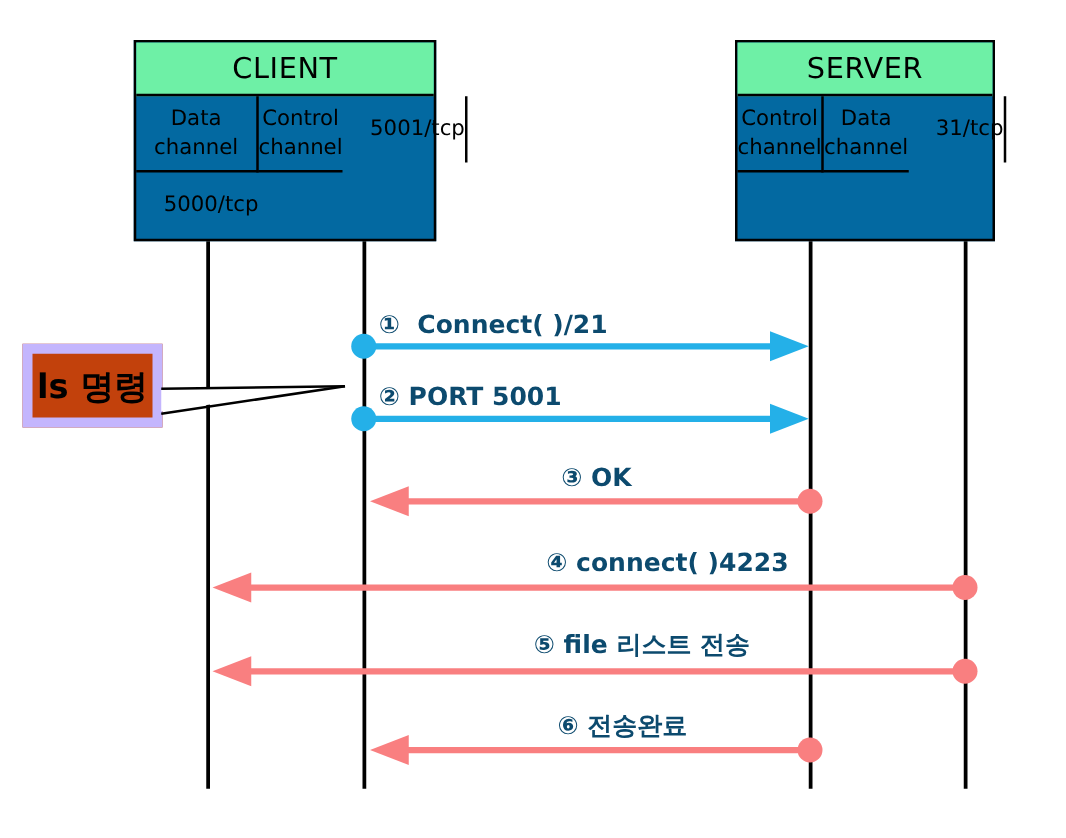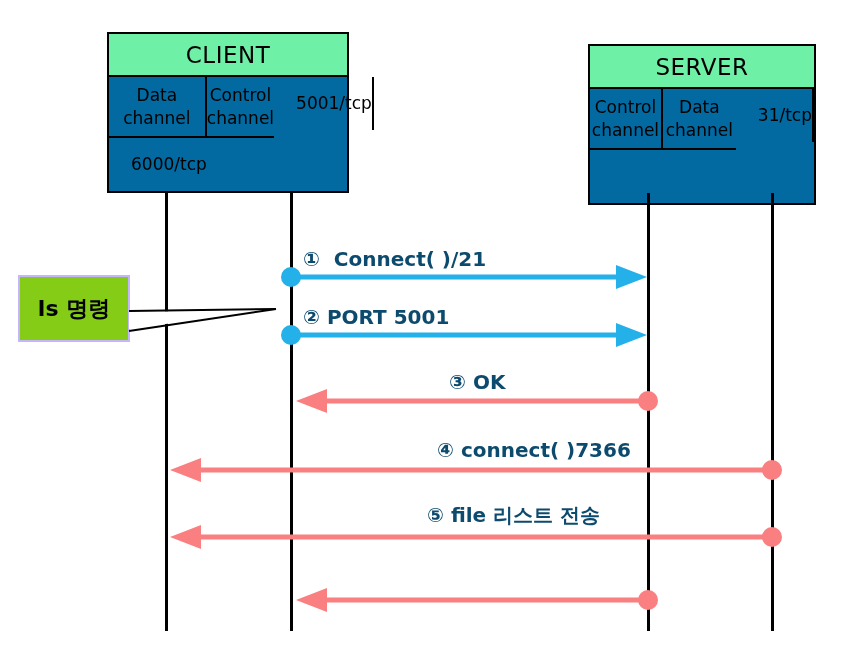--- a/index.html
+++ b/index.html
@@ -15,7 +15,7 @@
     box-sizing:border-box;
   }
   .box-table.client { left:107px; top:32px; width:242px; height:161px; }
-  .box-table.server { left:588px; top:44px; width:228px; height:161px; }
+  .box-table.server { left:588px; top:32px; width:208px; height:161px; }
   .box-header {
     height:41px; background:#6EF0A6; border-bottom:2px solid #000;
     display:flex; align-items:center; justify-content:center;

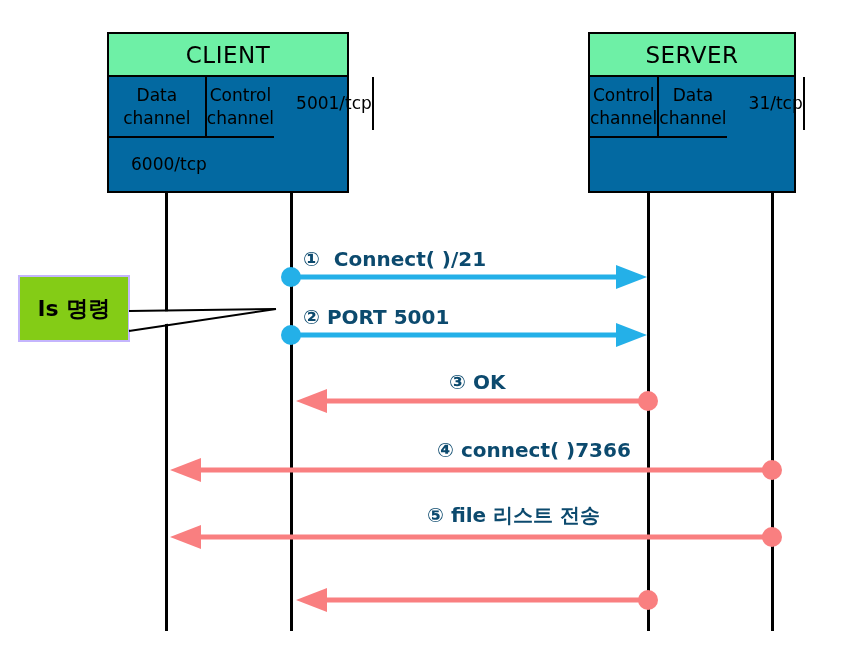--- a/index.html
+++ b/index.html
@@ -74,7 +74,7 @@
       <div class="cell name">Control
 channel</div>
       <div class="cell port left">5001/tcp</div>
-      <div class="cell port">6000/tcp</div>
+      <div class="cell port">5000/tcp</div>
     </div>
   </div>
 

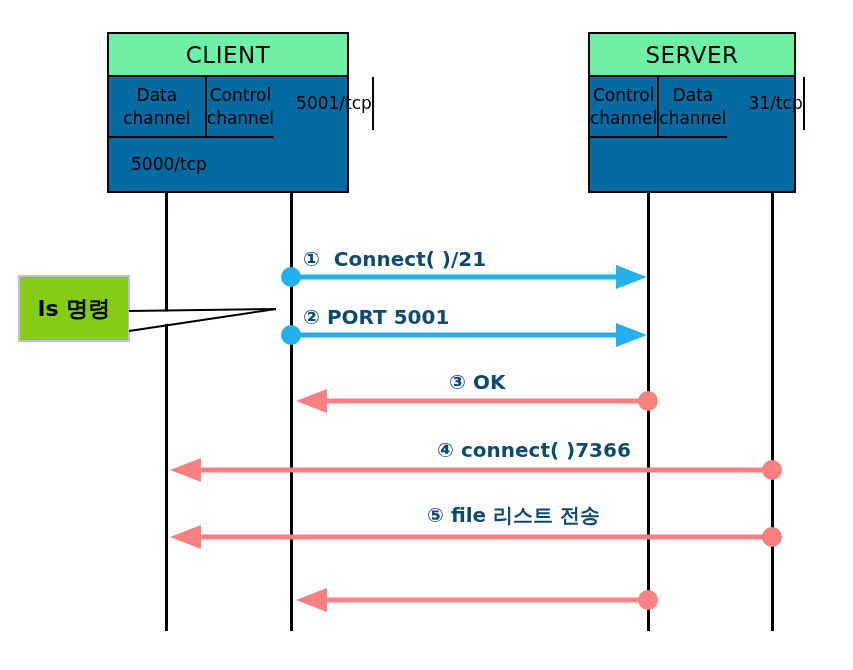--- a/index.html
+++ b/index.html
@@ -34,9 +34,9 @@
   
   .ls-box {
     position:absolute; left:18px; top:275px; width:112px; height:67px;
-    border:2px solid #c4b5fd; box-sizing:border-box; background:#84cc16;
+    border:8px solid #c4b5fd; box-sizing:border-box; background:#c2410c;
     display:flex; align-items:center; justify-content:center;
-    font-size:22px; font-weight:700;
+    font-size:27px; font-weight:700;
   }
 
   

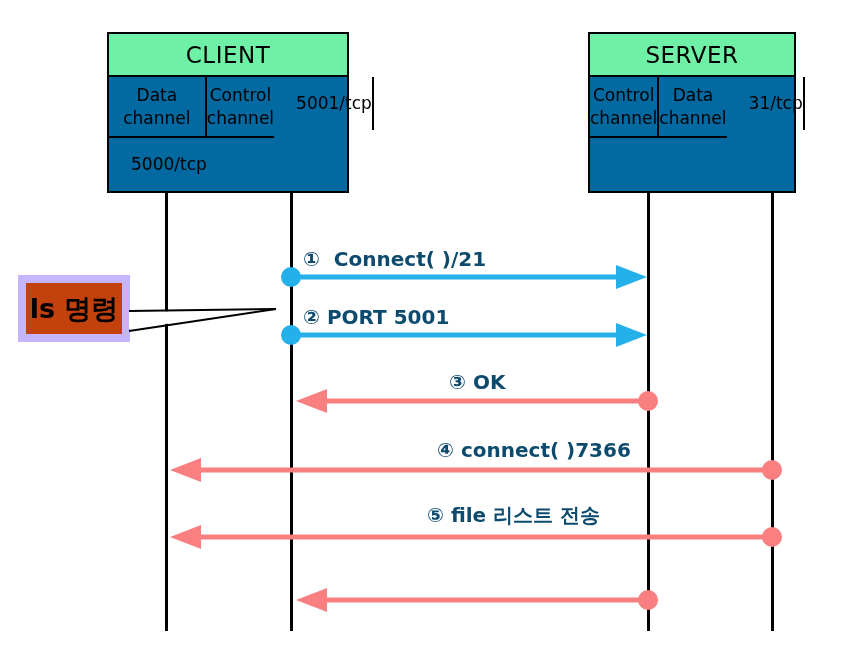--- a/index.html
+++ b/index.html
@@ -132,7 +132,7 @@
   <div class="msg m1">①  Connect( )/21</div>
   <div class="msg m2">② PORT 5001</div>
   <div class="msg m3">③ OK</div>
-  <div class="msg m4">④ connect( )7366</div>
+  <div class="msg m4">④ connect( )4223</div>
   <div class="msg m5">⑤ file 리스트 전송</div>
 
 </div>

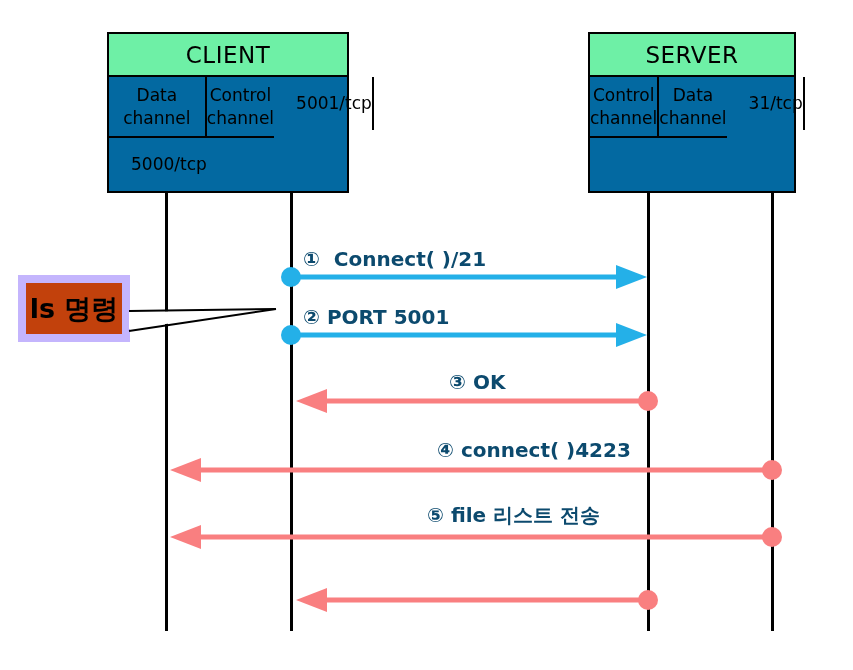--- a/index.html
+++ b/index.html
@@ -134,6 +134,7 @@
   <div class="msg m3">③ OK</div>
   <div class="msg m4">④ connect( )4223</div>
   <div class="msg m5">⑤ file 리스트 전송</div>
+  <div class="msg m6">⑥ 전송완료</div>
 
 </div>
 

